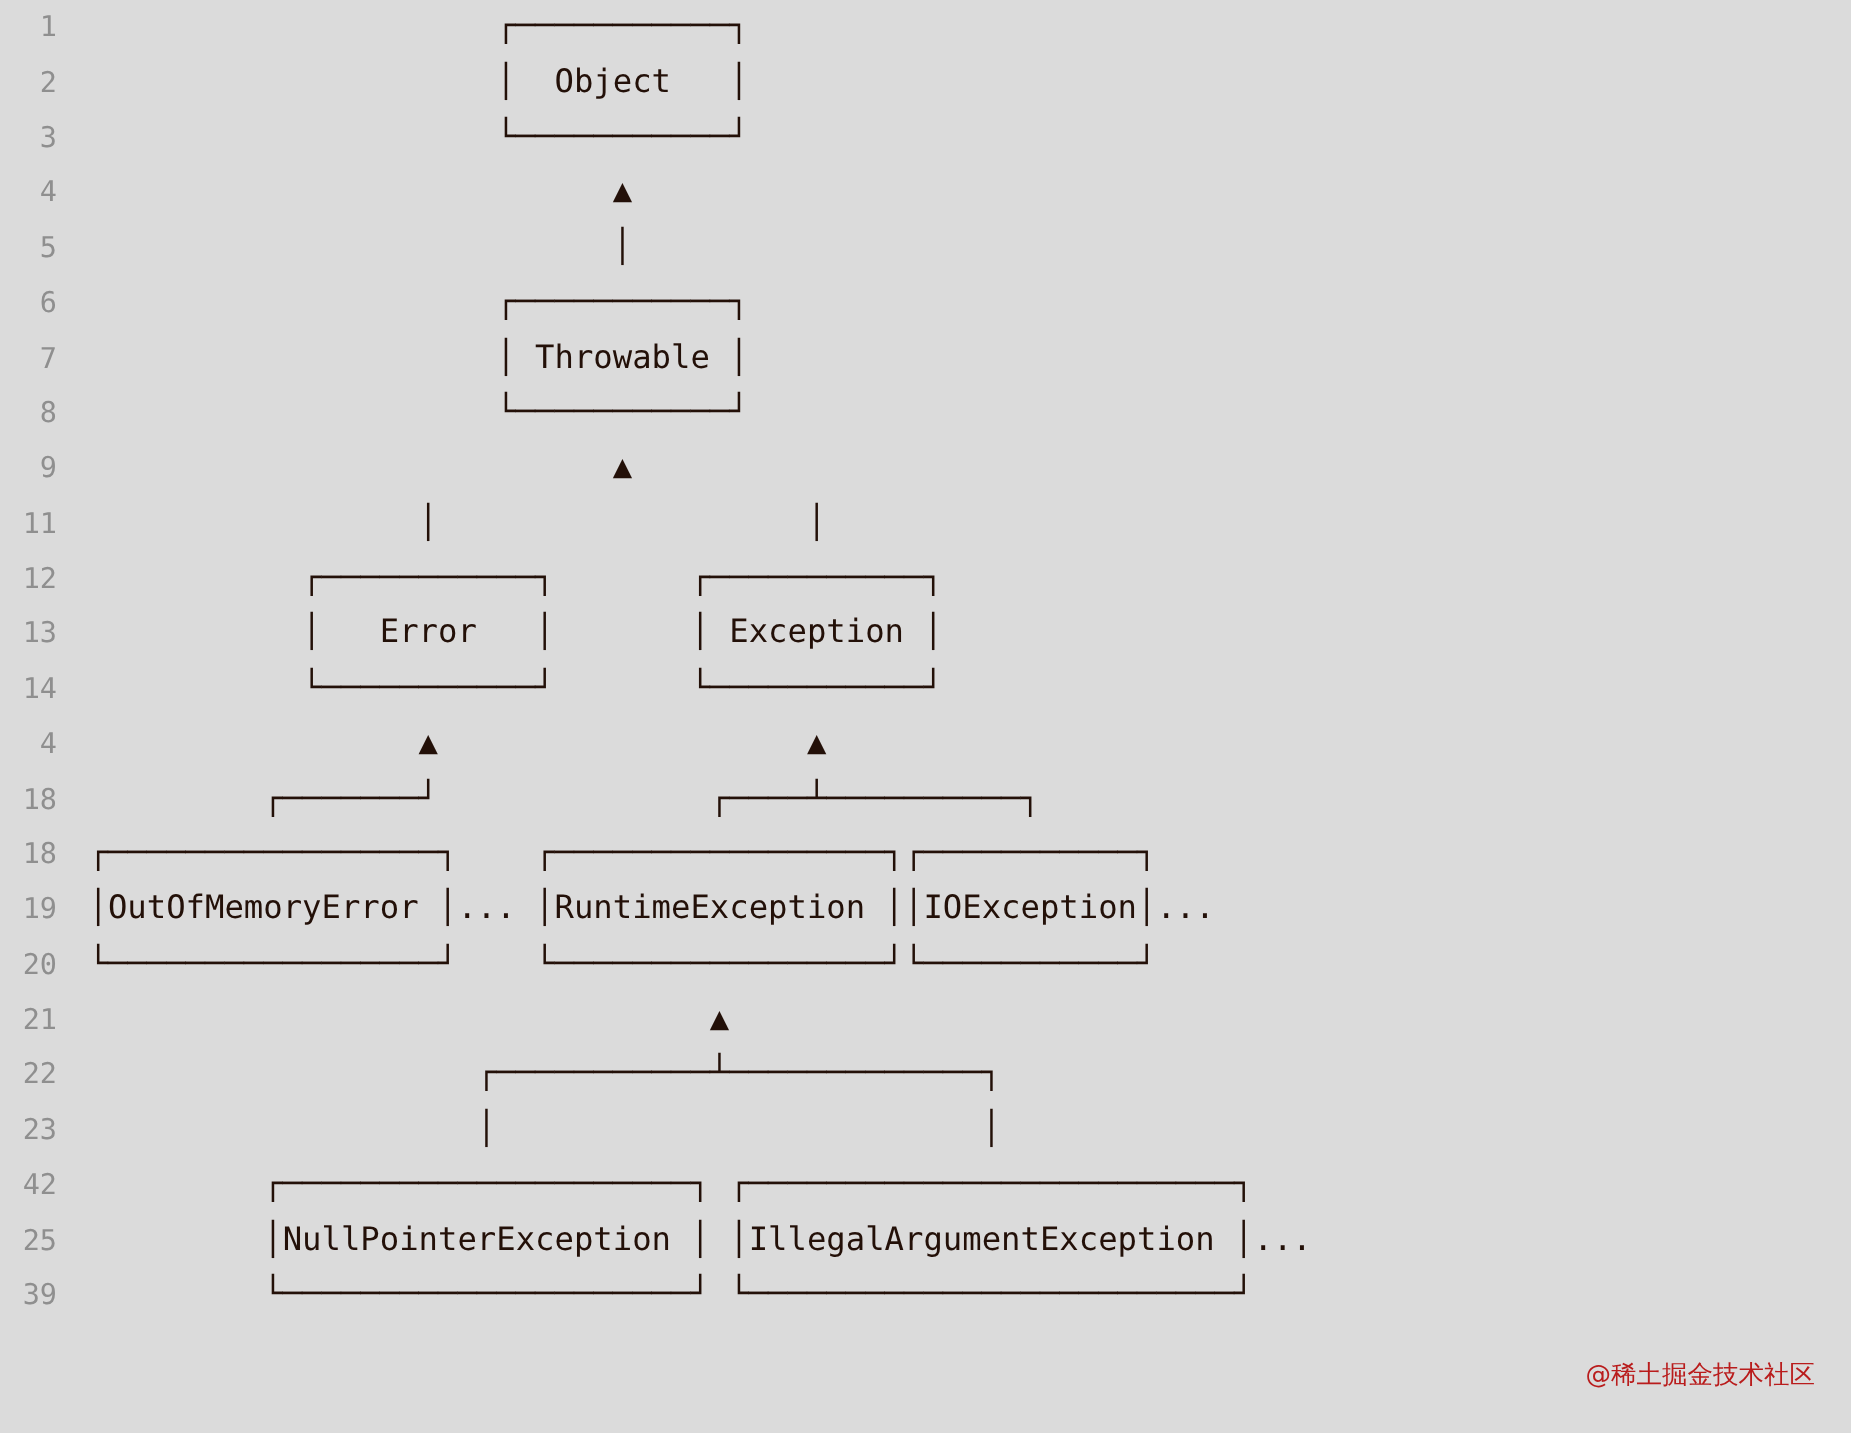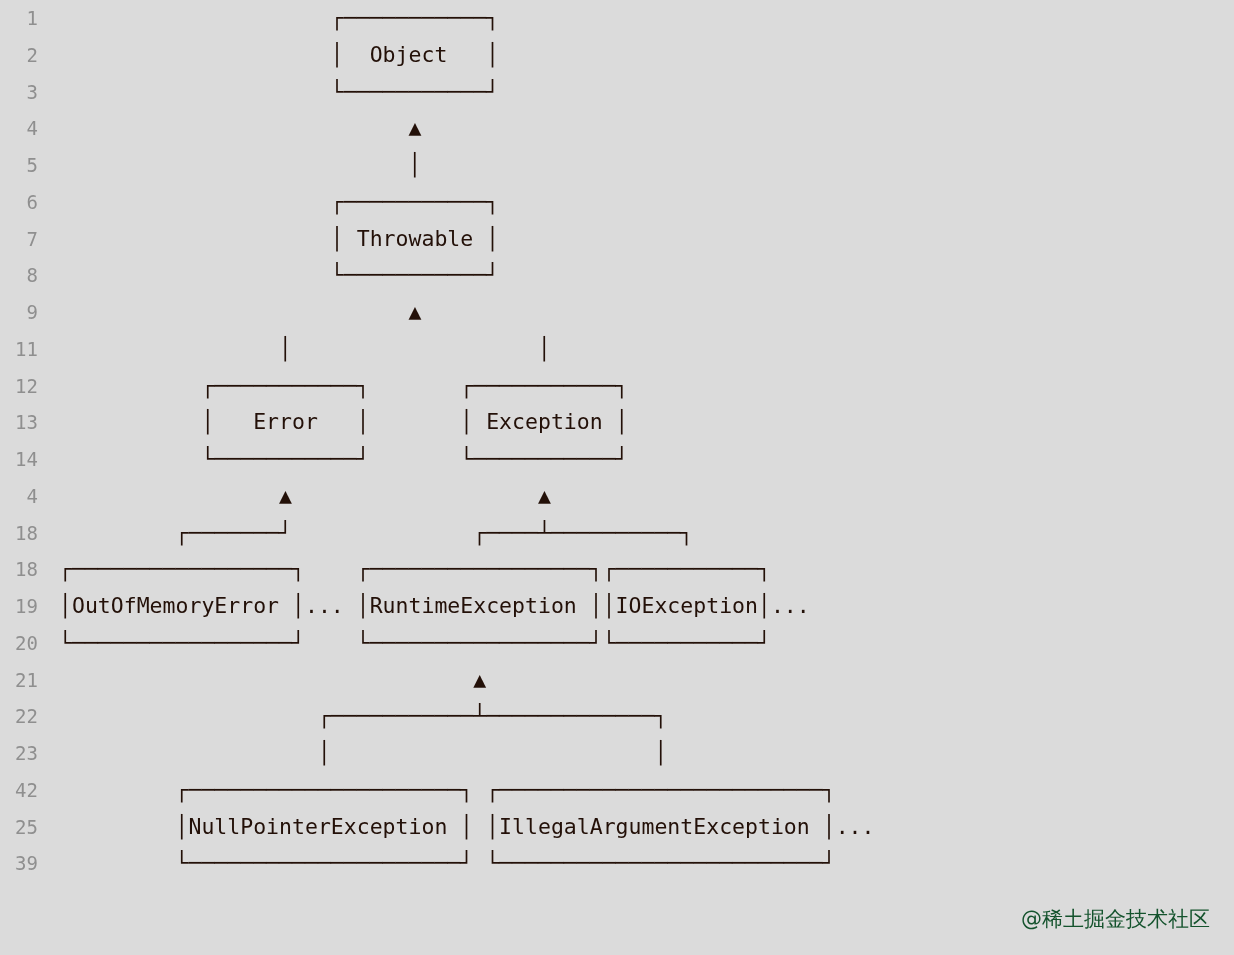--- a/index.html
+++ b/index.html
@@ -39,8 +39,8 @@
     position: absolute;
     top: 905px;
     right: 24px;
-    font-size: 21px;
-    color: #14532d;
+    font-size: 17px;
+    color: #b91c1c;
     font-family: "DejaVu Sans", "Liberation Sans", sans-serif;
   }
 </style>

